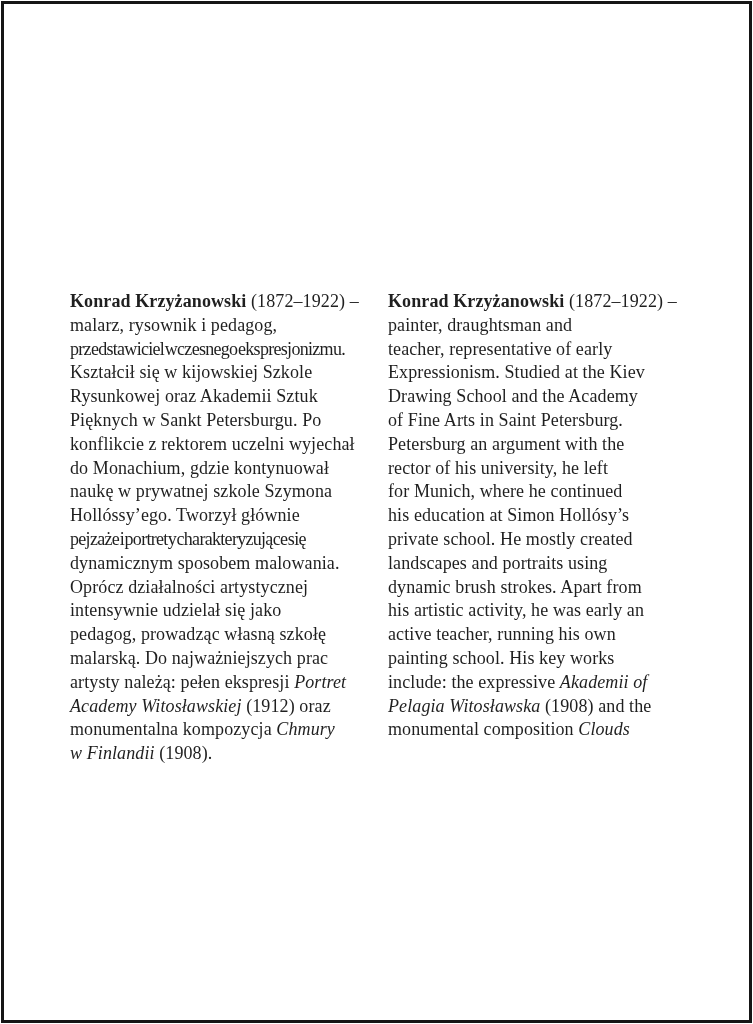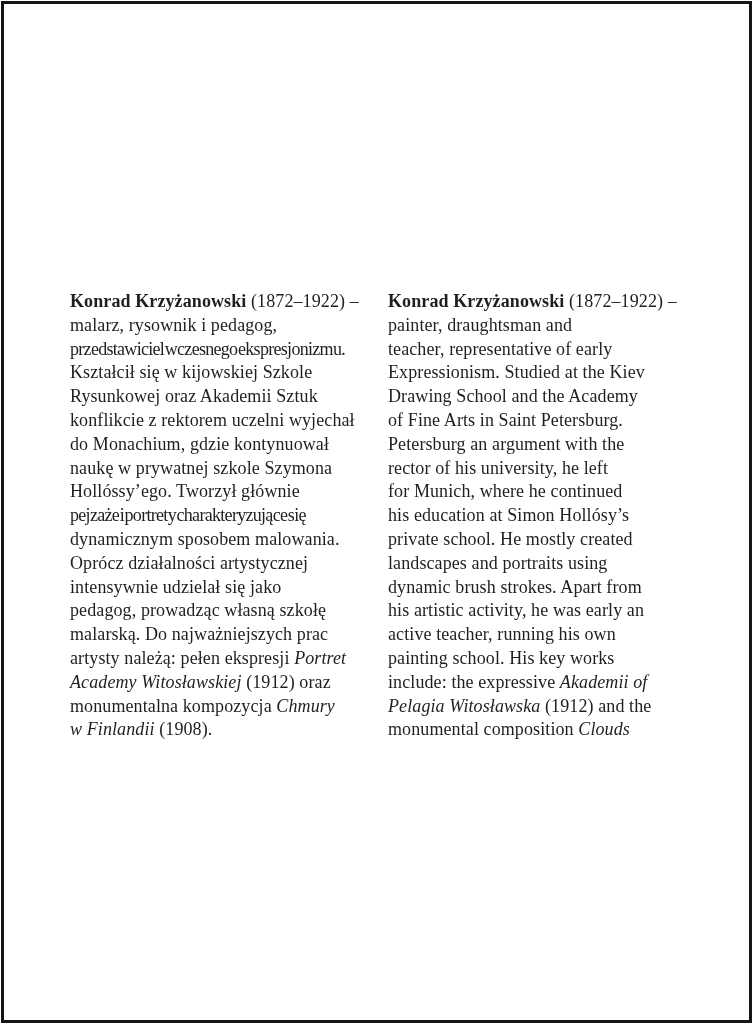--- a/index.html
+++ b/index.html
@@ -44,6 +44,7 @@
       <div class="line tight"><span>przedstawiciel wczesnego ekspresjonizmu.</span></div>
       <div class="line"><span>Kształcił się w kijowskiej Szkole</span></div>
       <div class="line"><span>Rysunkowej oraz Akademii Sztuk</span></div>
+      <div class="line"><span>Pięknych w Sankt Petersburgu. Po</span></div>
       <div class="line"><span>konflikcie z rektorem uczelni wyjechał</span></div>
       <div class="line"><span>do Monachium, gdzie kontynuował</span></div>
       <div class="line"><span>naukę w prywatnej szkole Szymona</span></div>

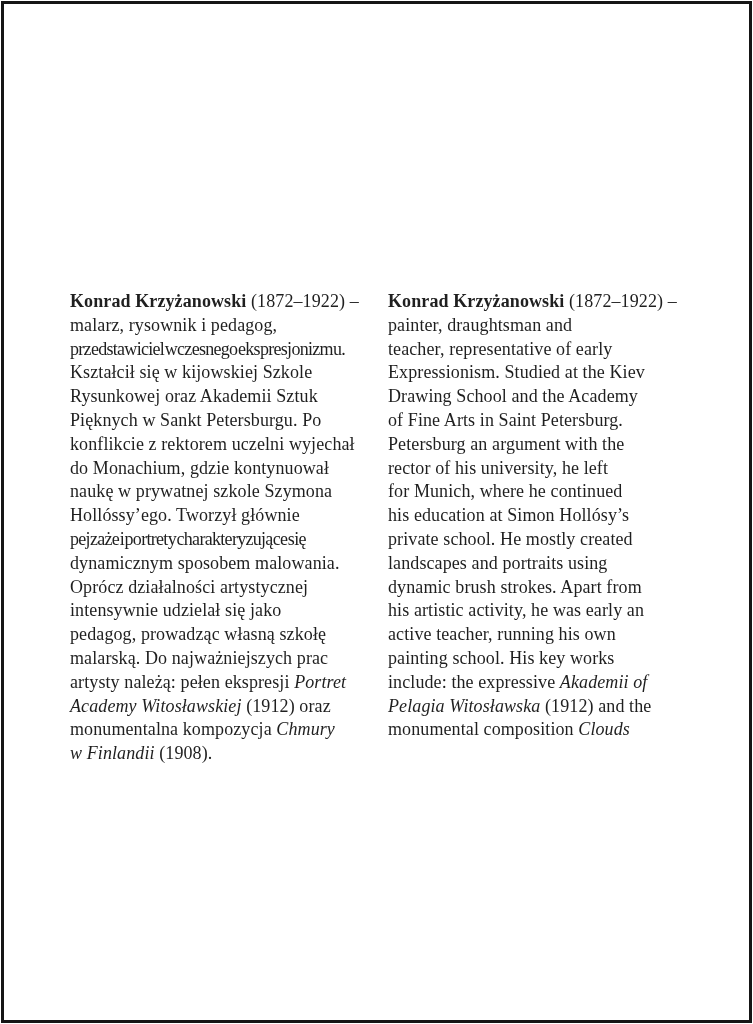--- a/index.html
+++ b/index.html
@@ -79,7 +79,7 @@
       <div class="line"><span>active teacher, running his own</span></div>
       <div class="line"><span>painting school. His key works</span></div>
       <div class="line"><span>include: the expressive </span><span class="i">Akademii of</span></div>
-      <div class="line"><span class="i">Pelagia Witosławska</span><span> (1912) and the</span></div>
+      <div class="line"><span class="i">Pelagia Witosławska</span><span> (1908) and the</span></div>
       <div class="line"><span>monumental composition </span><span class="i">Clouds</span></div>
     </div>
 </div>

